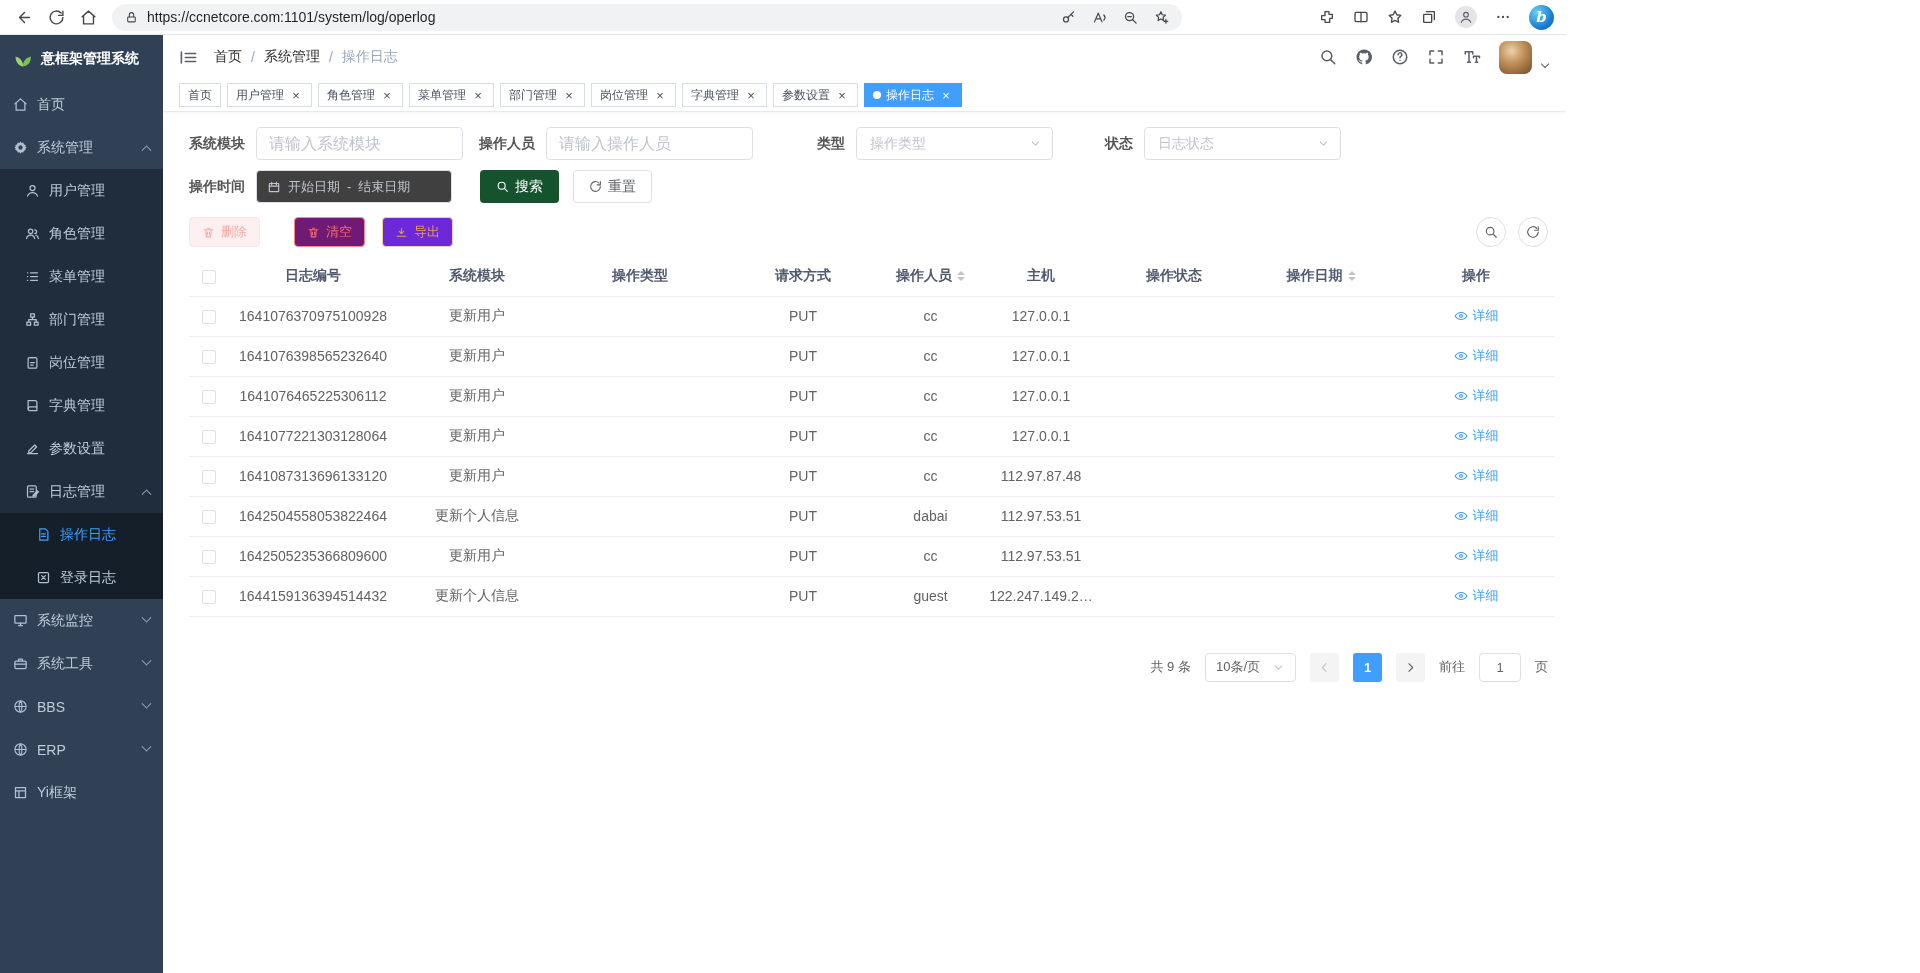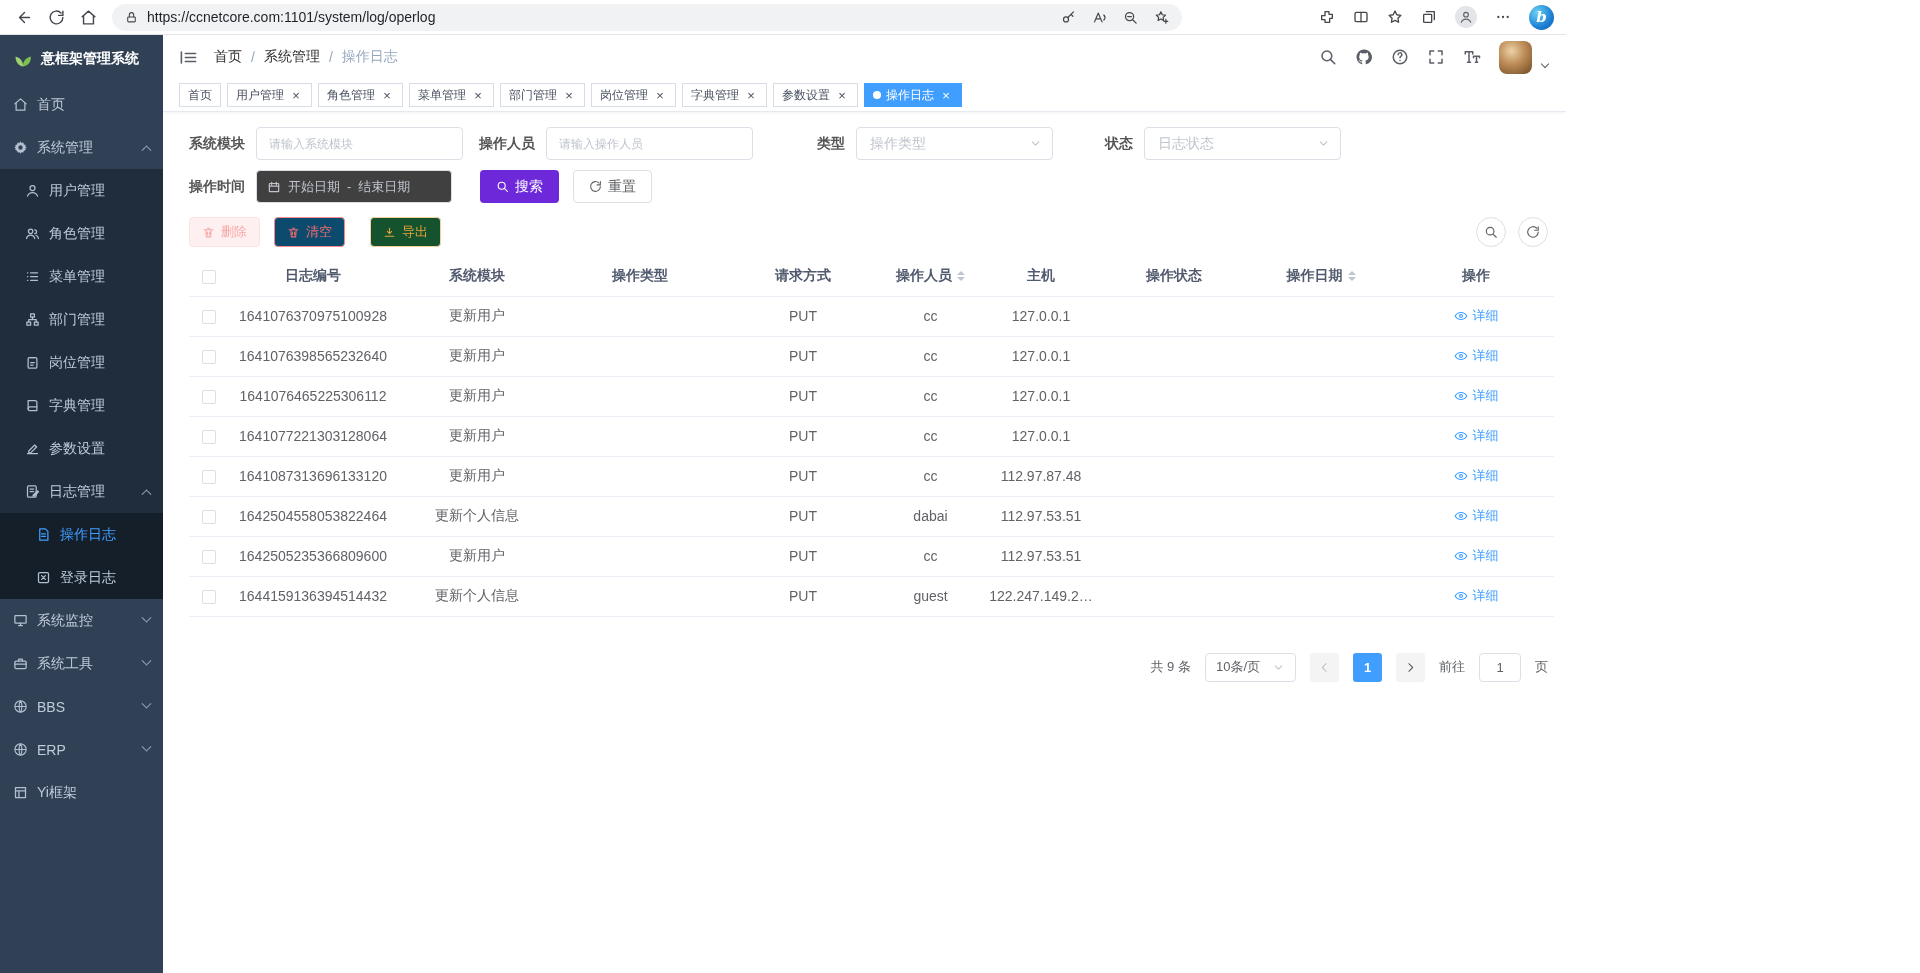--- a/index.html
+++ b/index.html
@@ -65,7 +65,7 @@
   .filter-row{display:flex;align-items:center;margin-top:7px}
   .f-item{display:flex;align-items:center}
   .f-label{font-weight:bold;color:#555;font-size:14px;margin-right:11px;white-space:nowrap}
-  .f-input{width:207px;height:33px;border:1px solid #dcdfe6;border-radius:4px;padding:0 12px;font-size:12px;color:#606266;outline:none;background:#fff}
+  .f-input{width:207px;height:33px;border:1px solid #dcdfe6;border-radius:4px;padding:0 12px;font-size:16px;color:#606266;outline:none;background:#fff}
   .f-input::placeholder{color:#bfc4cd}
   .f-select{width:197px;height:33px;border:1px solid #dcdfe6;border-radius:4px;background:#fff;display:flex;align-items:center;justify-content:space-between;padding:0 10px 0 13px;color:#bfc4cd;font-size:14px;cursor:pointer}
   .chev{color:#c0c4cc;font-size:13px}

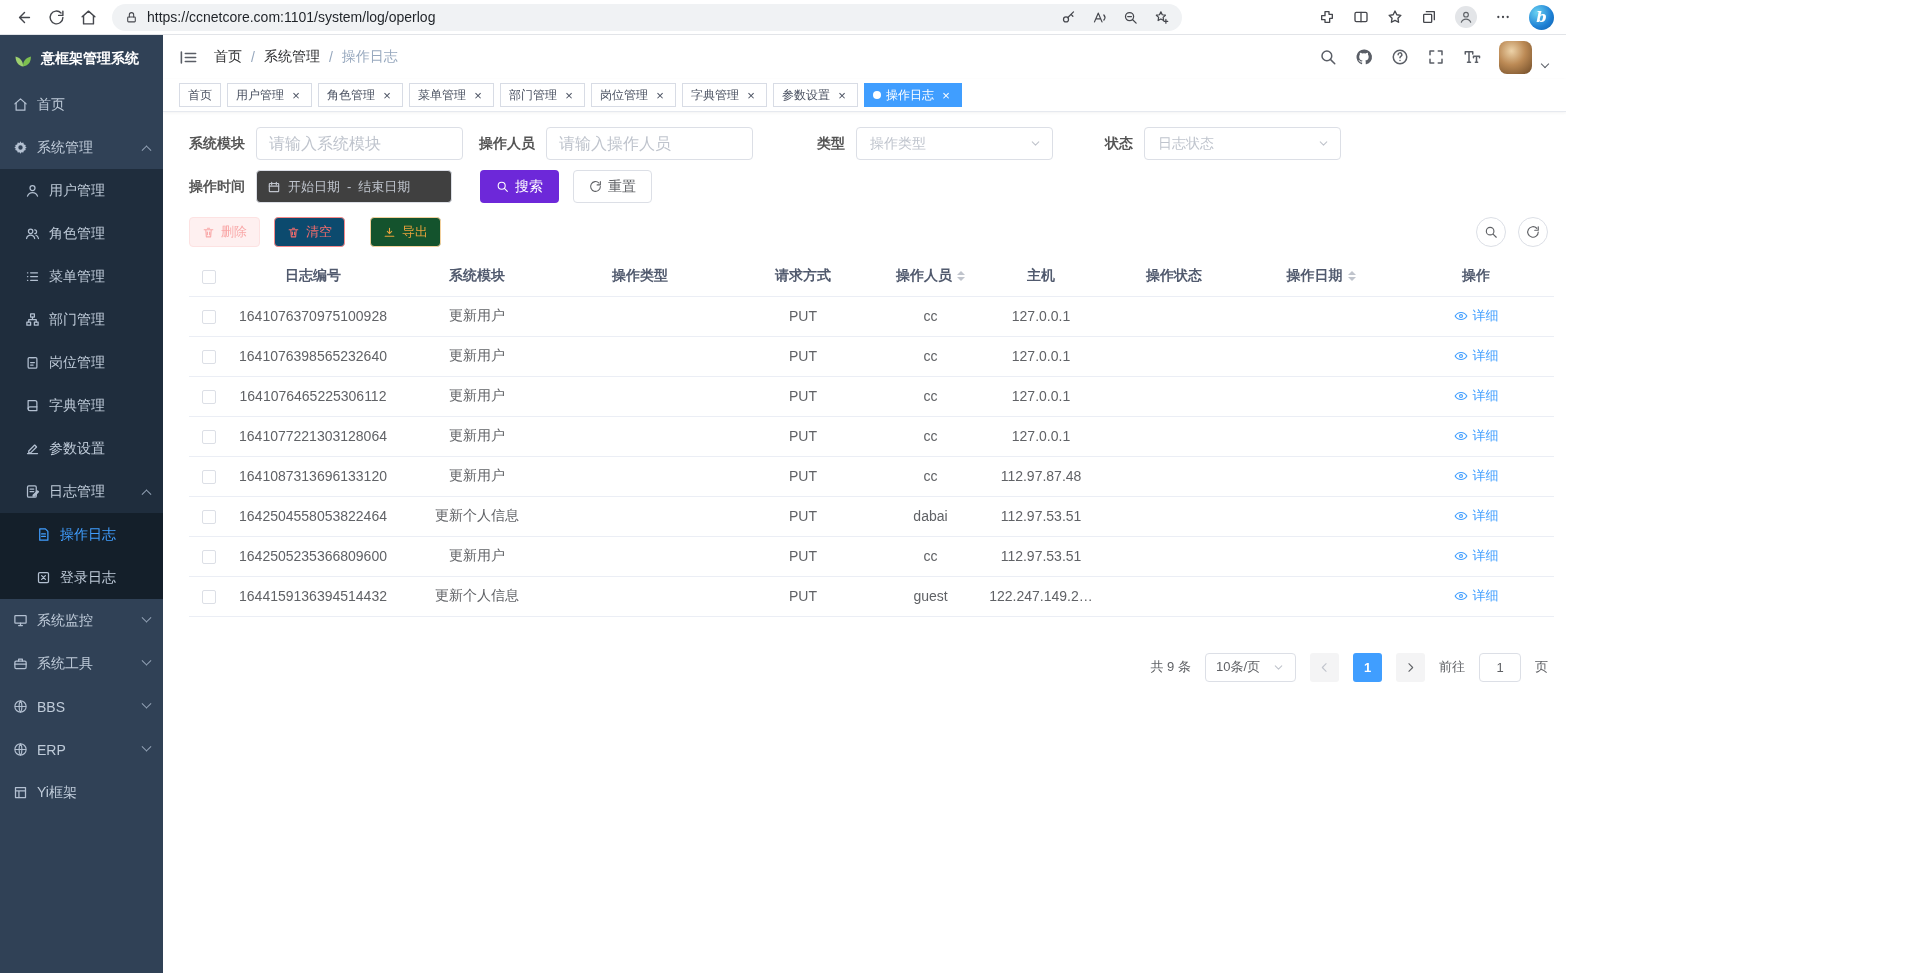--- a/index.html
+++ b/index.html
@@ -73,7 +73,7 @@
   .cal{color:#c0c4cc;font-size:14px}
   .ml16{margin-left:16px}.ml50{margin-left:64px}.ml52{margin-left:52px}.ml28{margin-left:28px}.ml14{margin-left:14px}
   .btn{height:33px;border-radius:4px;display:inline-flex;align-items:center;gap:6px;padding:0 15px;font-size:14px;cursor:pointer;border:1px solid transparent;background:#fff}
-  .btn-primary{background:#6d28d9;color:#fff}
+  .btn-primary{background:#14532d;color:#fff}
   .btn-plain{border-color:#dcdfe6;color:#606266}
   .btn .bic{font-size:13px}
 

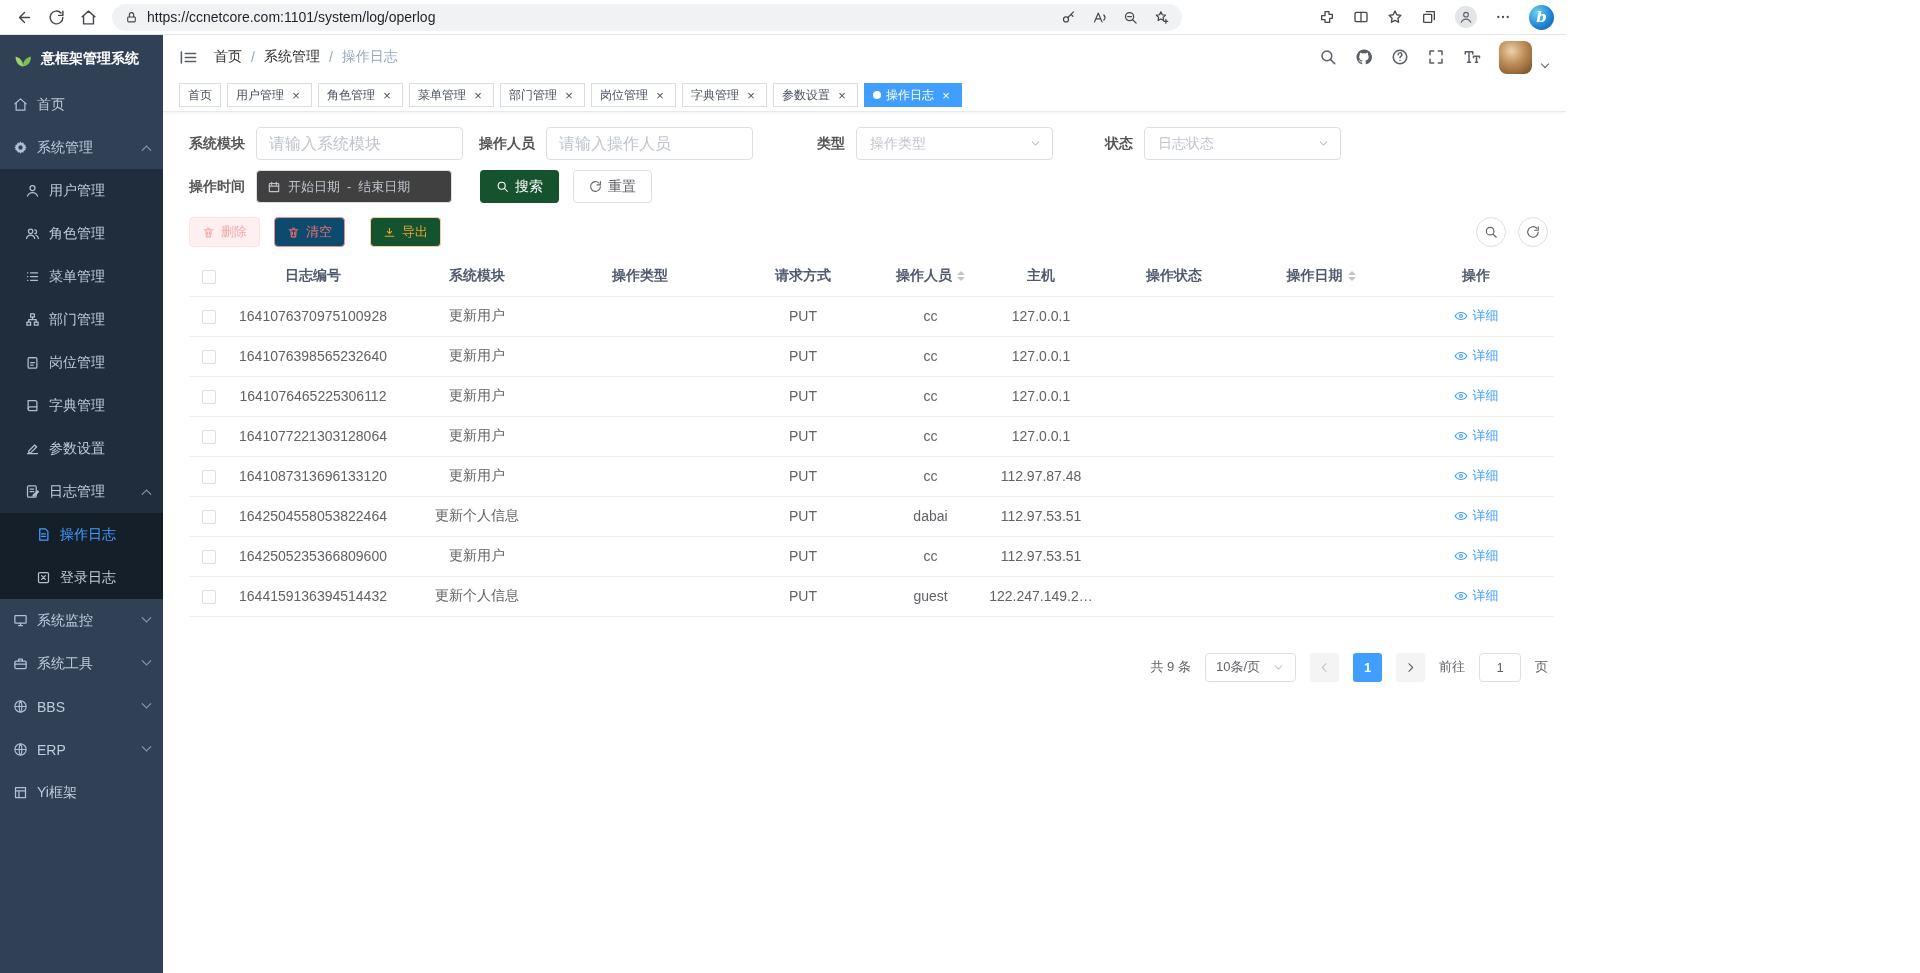--- a/index.html
+++ b/index.html
@@ -81,7 +81,7 @@
   .tbtn{height:30px;border-radius:4px;display:inline-flex;align-items:center;gap:6px;padding:0 12px;font-size:13px;cursor:pointer;border:1px solid transparent}
   .tbtn .bic{font-size:13px}
   .btn-danger-dis{background:#fef0f0;border-color:#fde2e2;color:#f9a7a7;cursor:not-allowed}
-  .btn-danger{background:#0c4a6e;border-color:#f78989;color:#f56c6c;margin-left:14px}
+  .btn-danger{background:#701a75;border-color:#f78989;color:#f56c6c;margin-left:34px}
   .btn-warning{background:#14532d;border-color:#f3d19e;color:#e6a23c;margin-left:25px}
   .tool-right{margin-left:auto;display:flex;align-items:center;gap:12px}
   .circle-btn{width:30px;height:30px;border:1px solid #dcdfe6;border-radius:50%;display:flex;align-items:center;justify-content:center;color:#606266;font-size:14px;background:#fff;cursor:pointer}

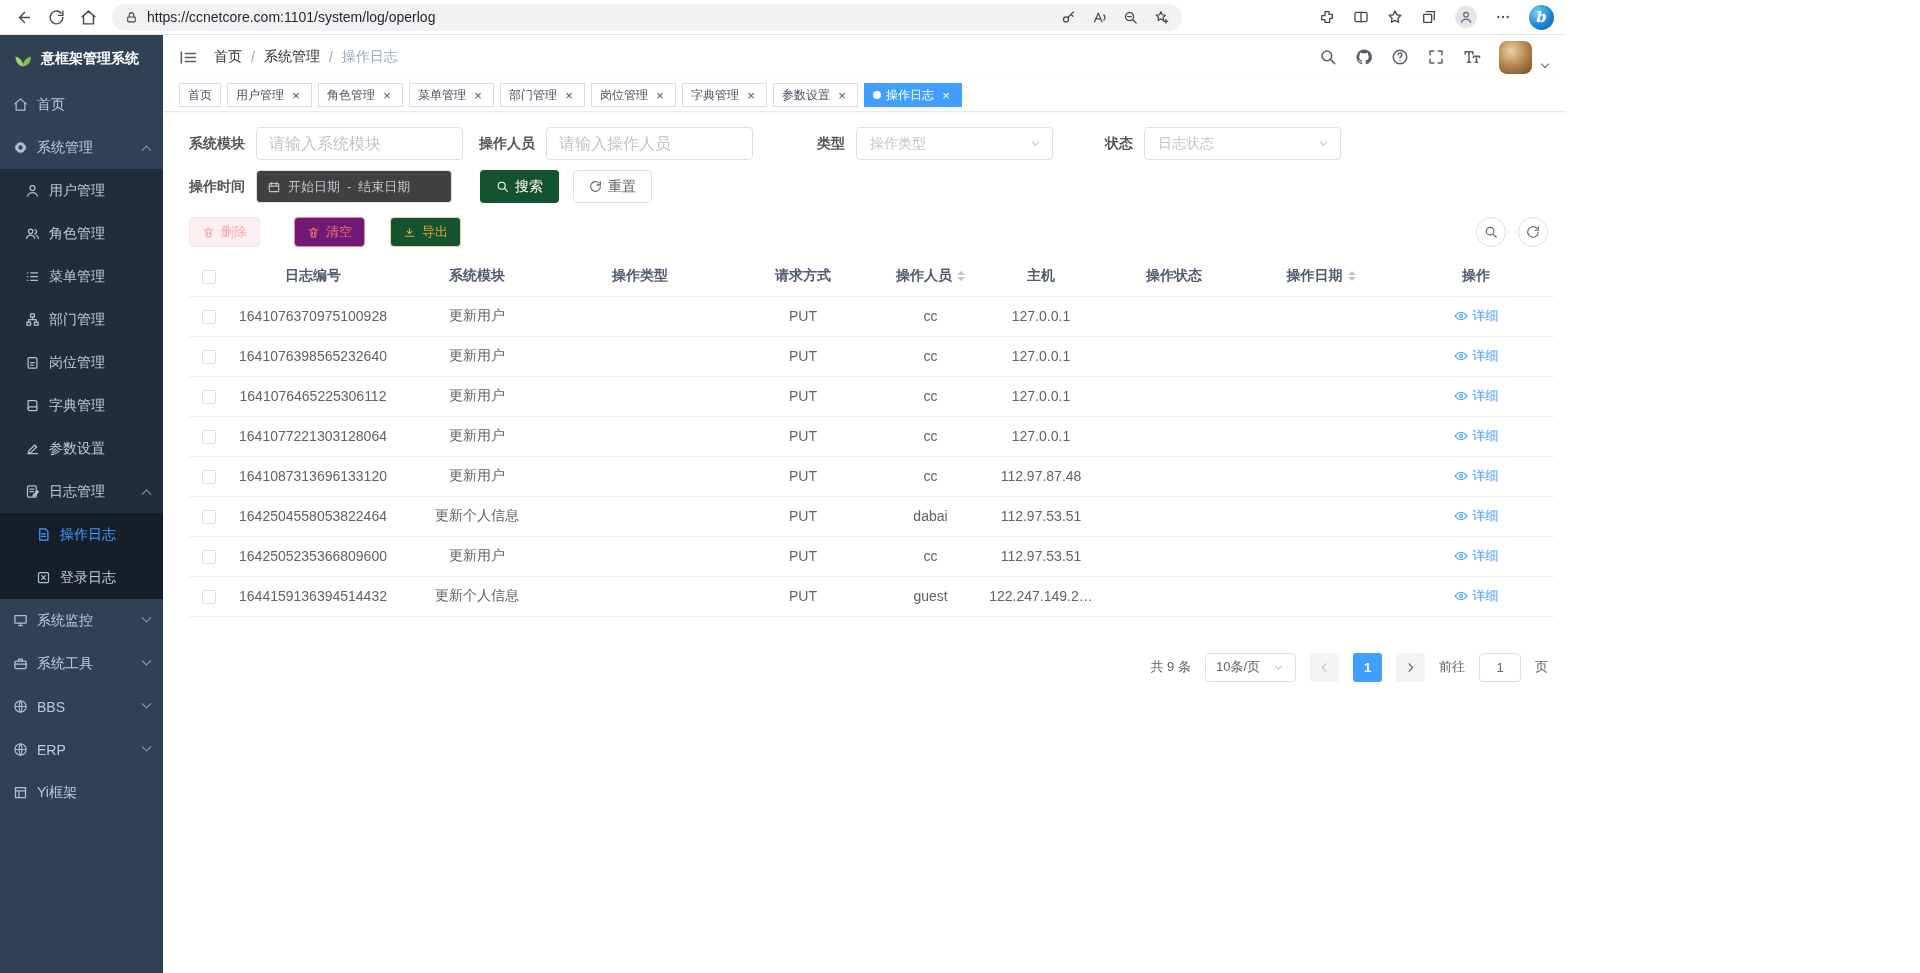--- a/index.html
+++ b/index.html
@@ -82,7 +82,7 @@
   .tbtn .bic{font-size:13px}
   .btn-danger-dis{background:#fef0f0;border-color:#fde2e2;color:#f9a7a7;cursor:not-allowed}
   .btn-danger{background:#701a75;border-color:#f78989;color:#f56c6c;margin-left:34px}
-  .btn-warning{background:#14532d;border-color:#f3d19e;color:#e6a23c;margin-left:25px}
+  .btn-warning{background:#6d28d9;border-color:#f3d19e;color:#e6a23c;margin-left:17px}
   .tool-right{margin-left:auto;display:flex;align-items:center;gap:12px}
   .circle-btn{width:30px;height:30px;border:1px solid #dcdfe6;border-radius:50%;display:flex;align-items:center;justify-content:center;color:#606266;font-size:14px;background:#fff;cursor:pointer}
 

